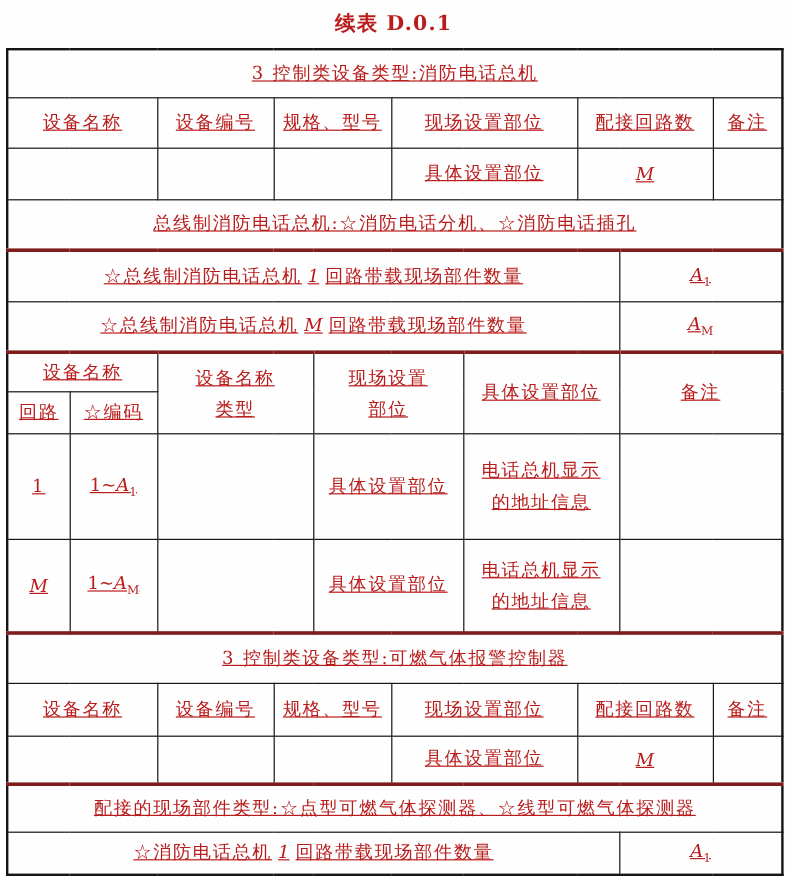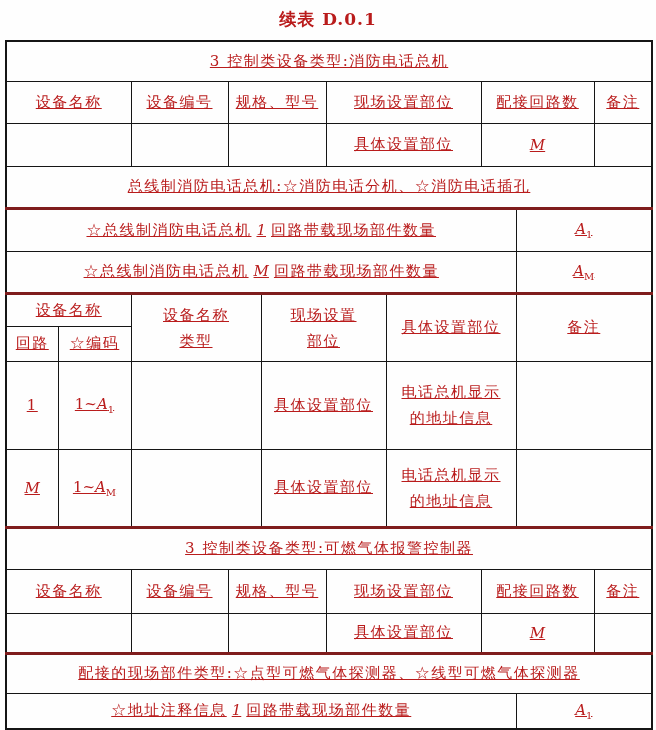--- a/index.html
+++ b/index.html
@@ -191,7 +191,7 @@
       </tr>
 
       <tr style="height:36px">
-        <td colspan="8" class="left-cell"><span>☆地址注释信息</span><span class="var">1</span><span>回路带载现场部件数量</span></td>
+        <td colspan="8" class="left-cell"><span>☆消防电话总机</span><span class="var">1</span><span>回路带载现场部件数量</span></td>
         <td colspan="2"><span class="math"><i>A</i><sub>1</sub></span></td>
       </tr>
 

